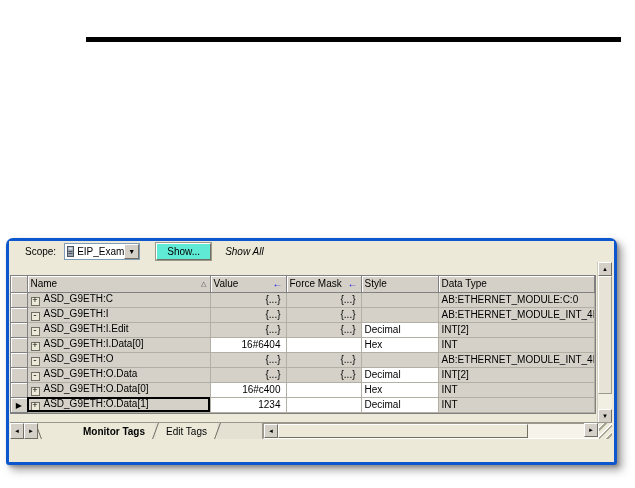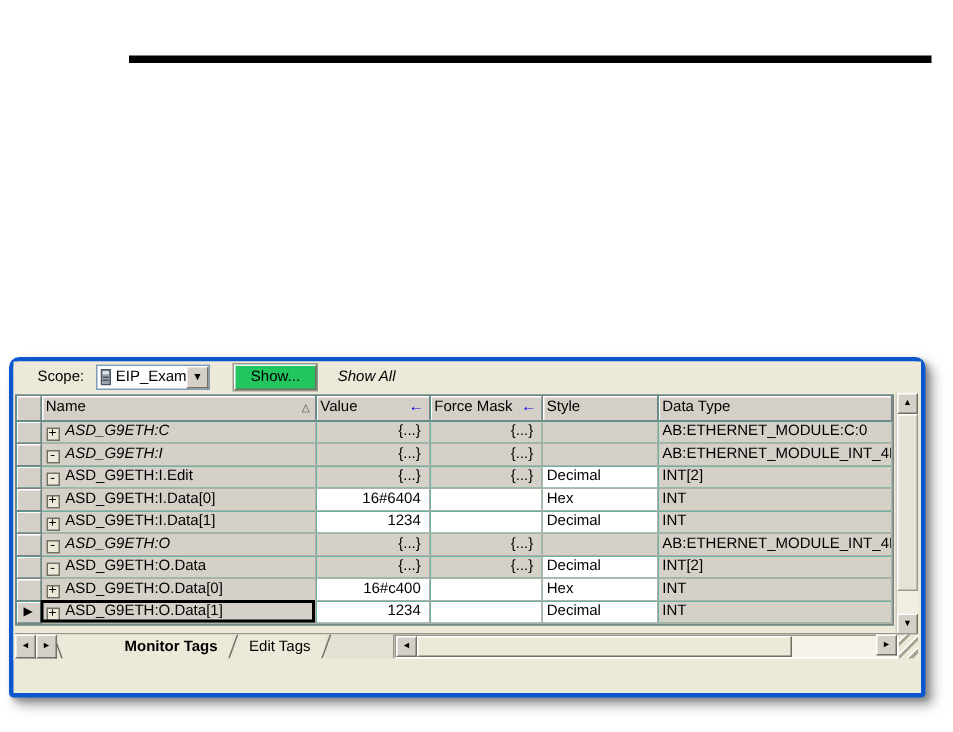--- a/index.html
+++ b/index.html
@@ -56,7 +56,7 @@
     display:flex;align-items:center;justify-content:center;font-size:7px;color:#000;box-sizing:border-box;
   }
   .show-btn{
-    margin-left:16px;width:55px;height:17px;background:#22c55e;
+    margin-left:16px;width:55px;height:17px;background:#5eead4;
     border:1px solid;border-color:#fff #716F64 #716F64 #fff;box-shadow:0 0 0 1px #9b998c;
     font-size:10px;display:flex;align-items:center;justify-content:center;box-sizing:border-box;
     font-family:"Liberation Sans",sans-serif;

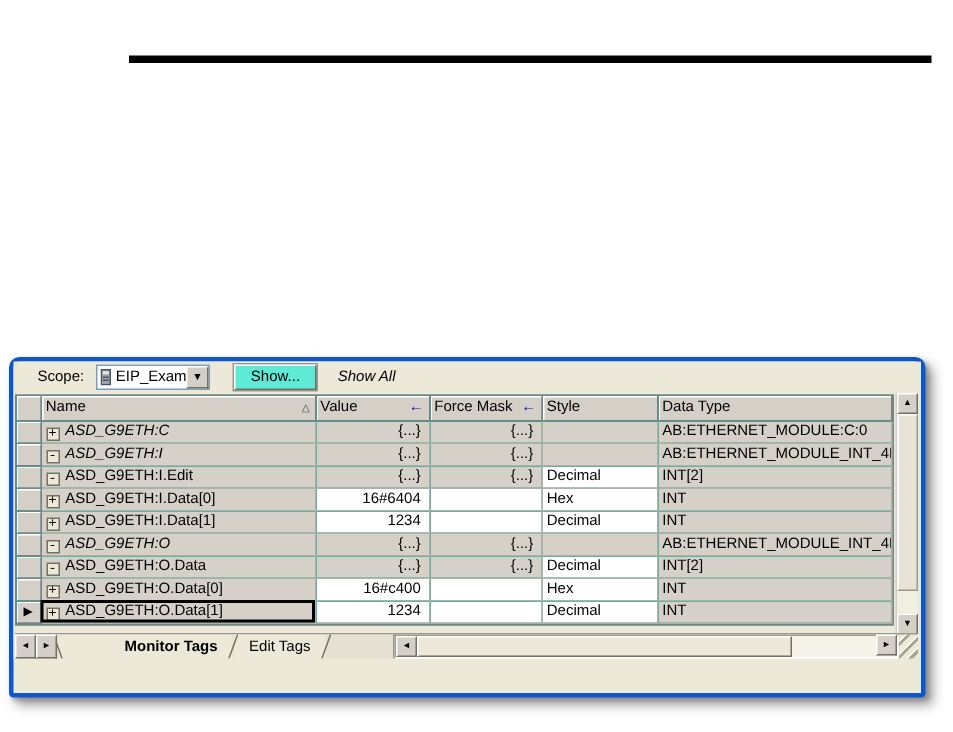--- a/index.html
+++ b/index.html
@@ -64,7 +64,7 @@
   .show-all{margin-left:14px;font-style:italic;}
 
   
-  .grid{position:absolute;left:1px;top:22px;border:1px solid #808080;background:#14b8a6;}
+  .grid{position:absolute;left:1px;top:34px;border:1px solid #808080;background:#5eead4;}
   table.tags{border-collapse:collapse;table-layout:fixed;width:583px;font-size:10px;}
   .tags th,.tags td{
     padding:0 3px;height:15px;box-sizing:border-box;overflow:hidden;white-space:nowrap;

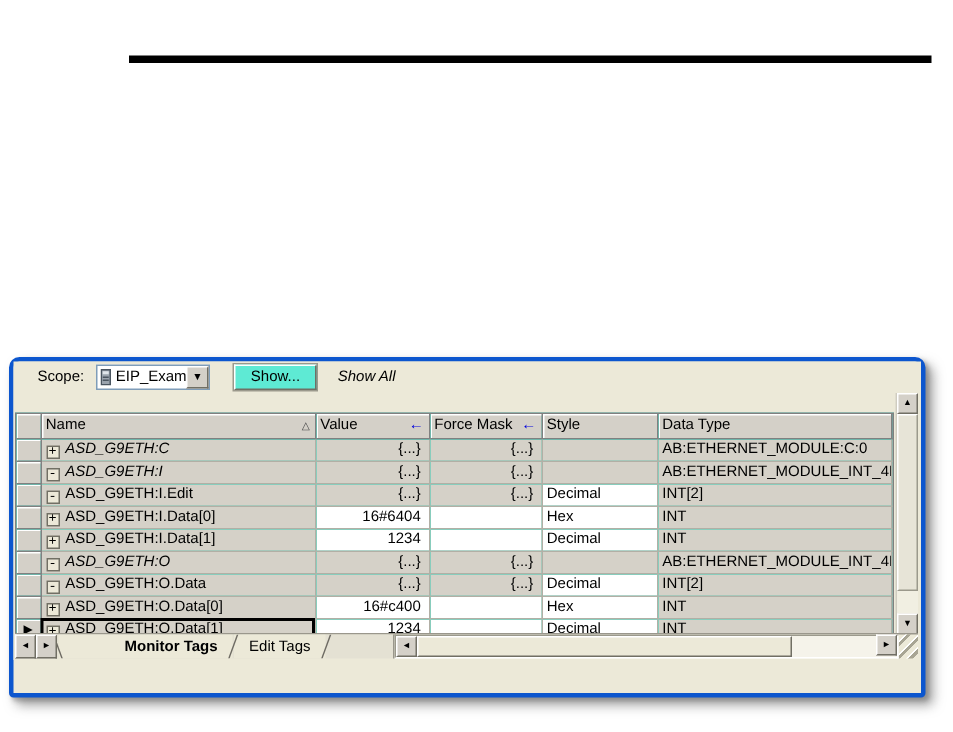--- a/index.html
+++ b/index.html
@@ -89,7 +89,7 @@
   td.val{text-align:right;padding-right:5px;}
   td.sty{text-align:left;}
   td.typ{text-align:left;}
-  .ind0{padding-left:4px;font-style:italic;} .ind1{padding-left:14px;} .ind2{padding-left:26px;}
+  .ind0{padding-left:4px;} .ind1{padding-left:14px;} .ind2{padding-left:26px;}
   .expbox{
     display:inline-block;width:9px;height:9px;line-height:7px;text-align:center;
     border:1px solid #716F64;background:#ECE9D8;font-size:9px;margin-right:4px;

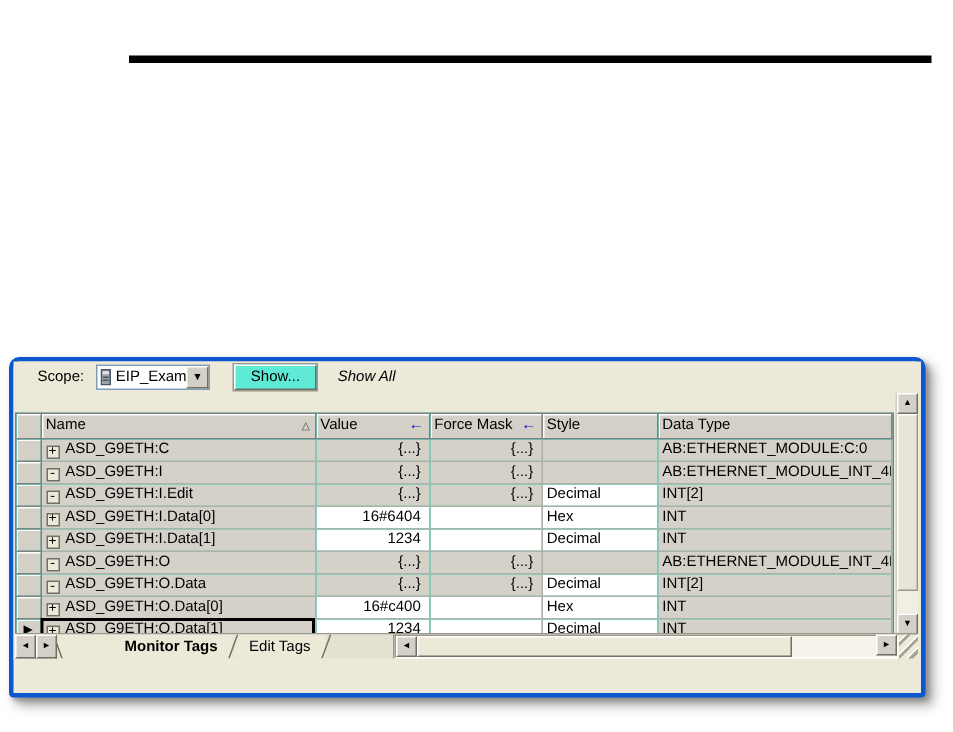--- a/index.html
+++ b/index.html
@@ -228,14 +228,6 @@
           <td class="g typ">INT</td>
         </tr>
 
-        <tr>
-          <td class="sel-col"></td>
-          <td class="g name ind2"><span class="expbox">+</span><span>ASD_G9ETH:I.Data[1]</span></td>
-          <td class="w val">1234</td>
-          <td class="w val"></td>
-          <td class="w sty">Decimal</td>
-          <td class="g typ">INT</td>
-        </tr>
 
         <tr>
           <td class="sel-col"></td>

